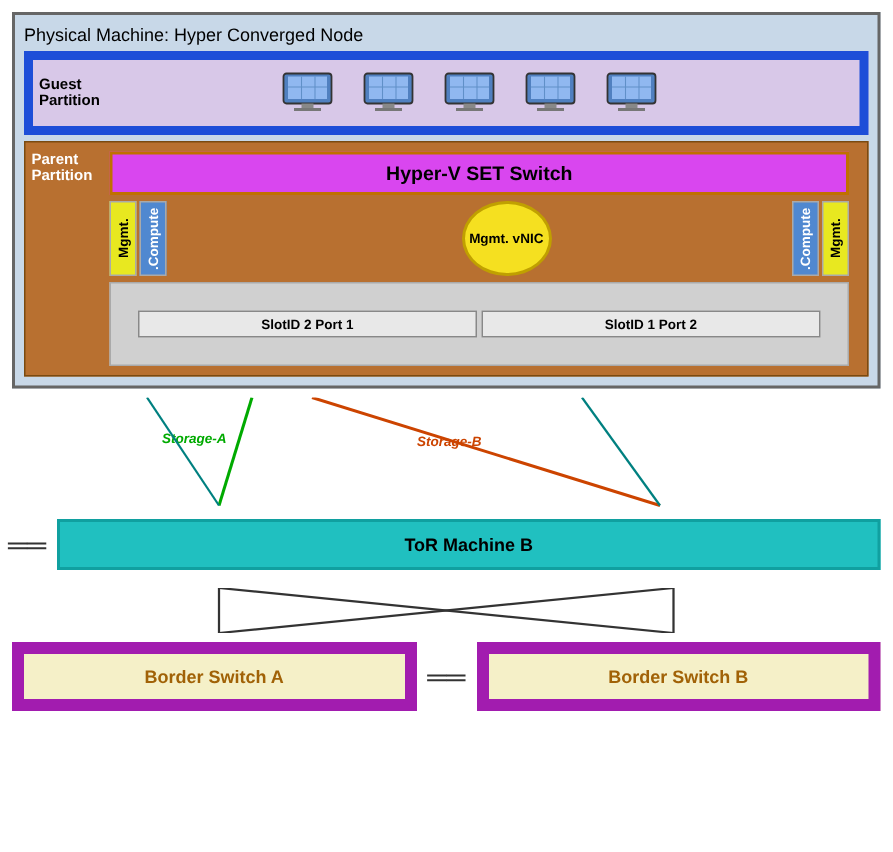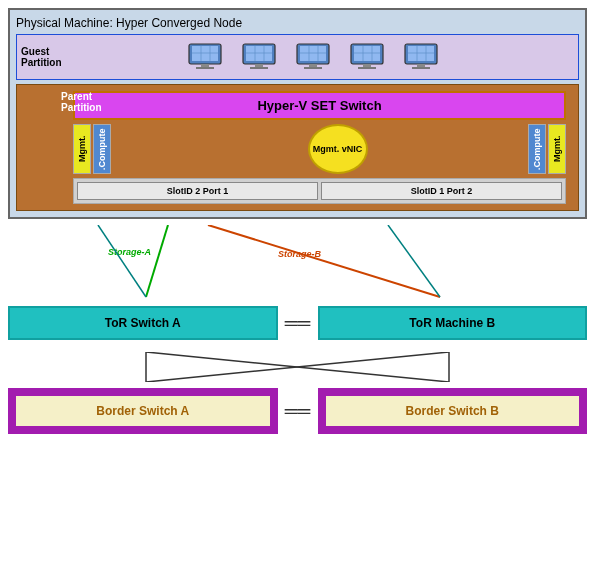--- a/index.html
+++ b/index.html
@@ -39,7 +39,7 @@
     
     .guest-partition {
       background: #d8c8e8;
-      border: 1px solid #1d4ed8;
+      border: 6px solid #1d4ed8;
       padding: 4px 14px;
       margin-bottom: 4px;
       position: relative;

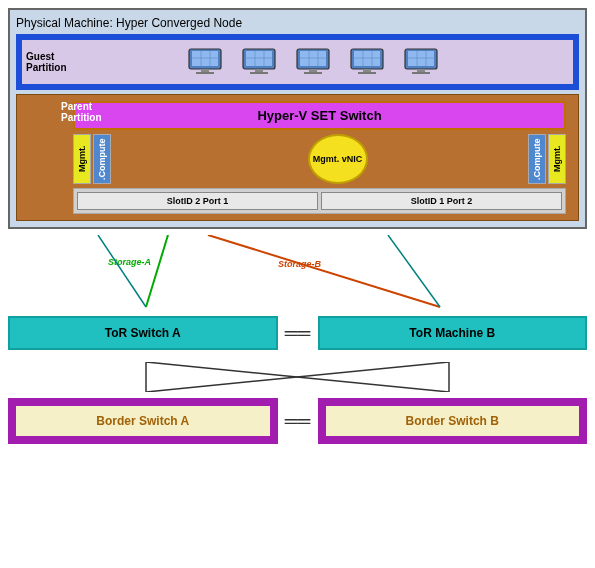--- a/index.html
+++ b/index.html
@@ -89,7 +89,6 @@
       left: 4px;
       top: 6px;
       white-space: nowrap;
-      margin-left: 40px;
     }
 
     

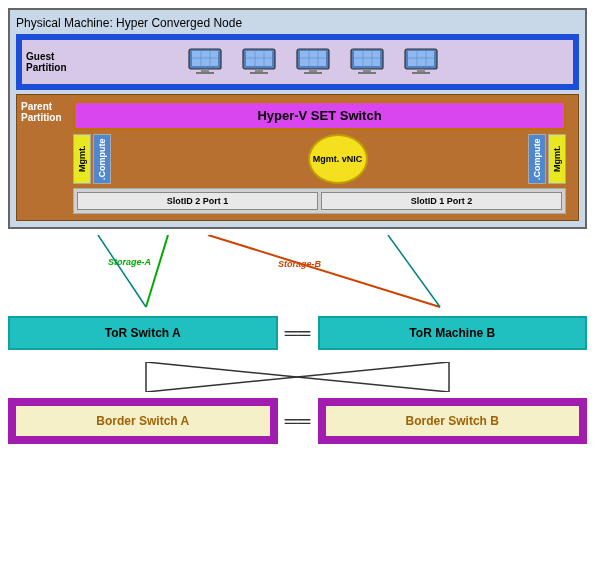--- a/index.html
+++ b/index.html
@@ -180,7 +180,7 @@
     .nic-ports {
       display: flex;
       gap: 3px;
-      padding: 3px;
+      padding: 18px;
     }
 
     .nic-port {

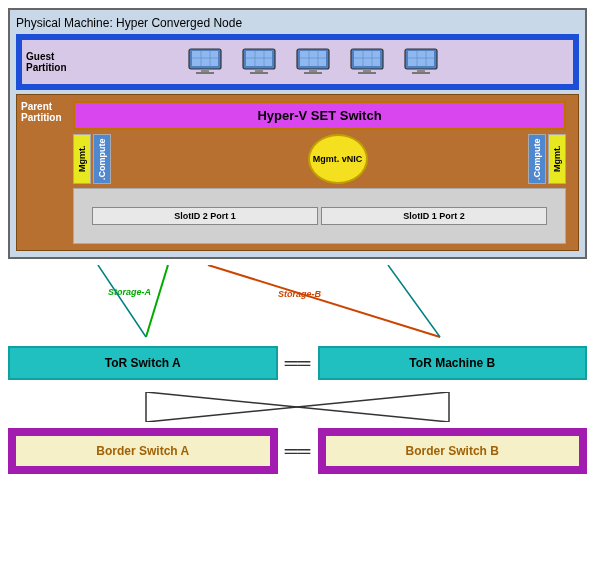--- a/index.html
+++ b/index.html
@@ -394,7 +394,6 @@
   </div>
 
   <div class="switch-row">
-    <div class="switch-box">ToR Switch A</div>
     <div class="equal-connector">══</div>
     <div class="switch-box">ToR Machine B</div>
   </div>

